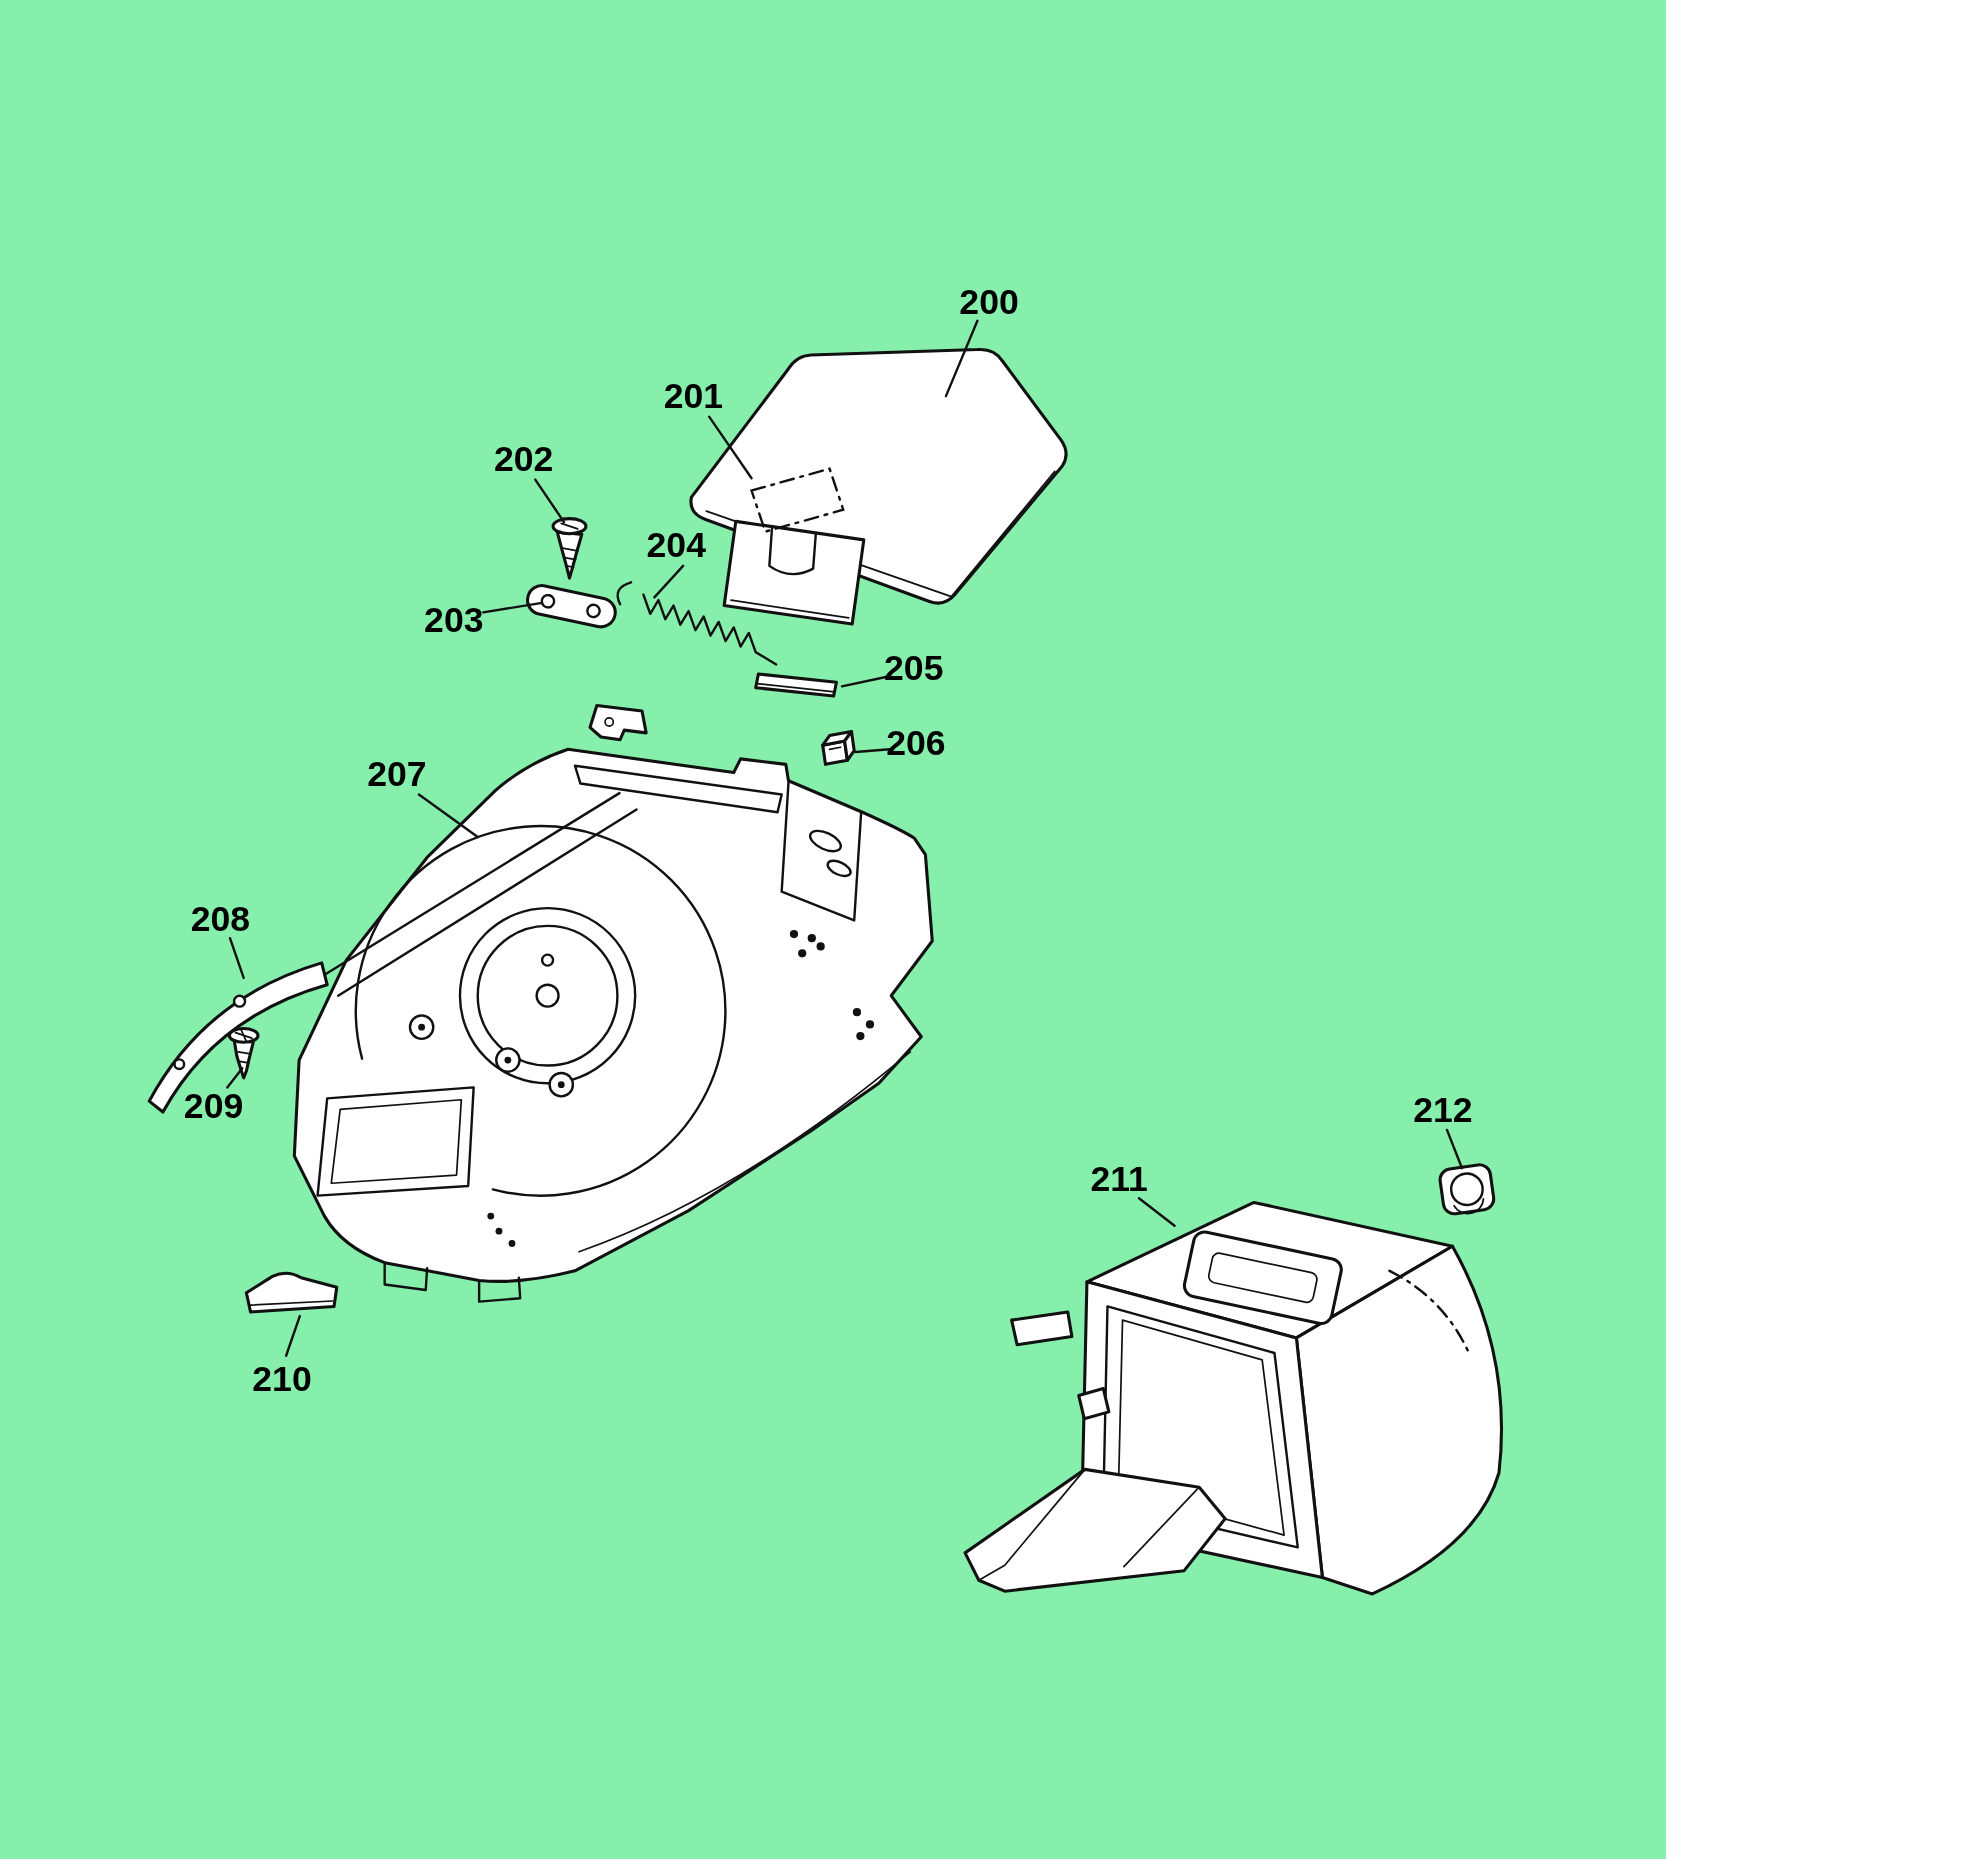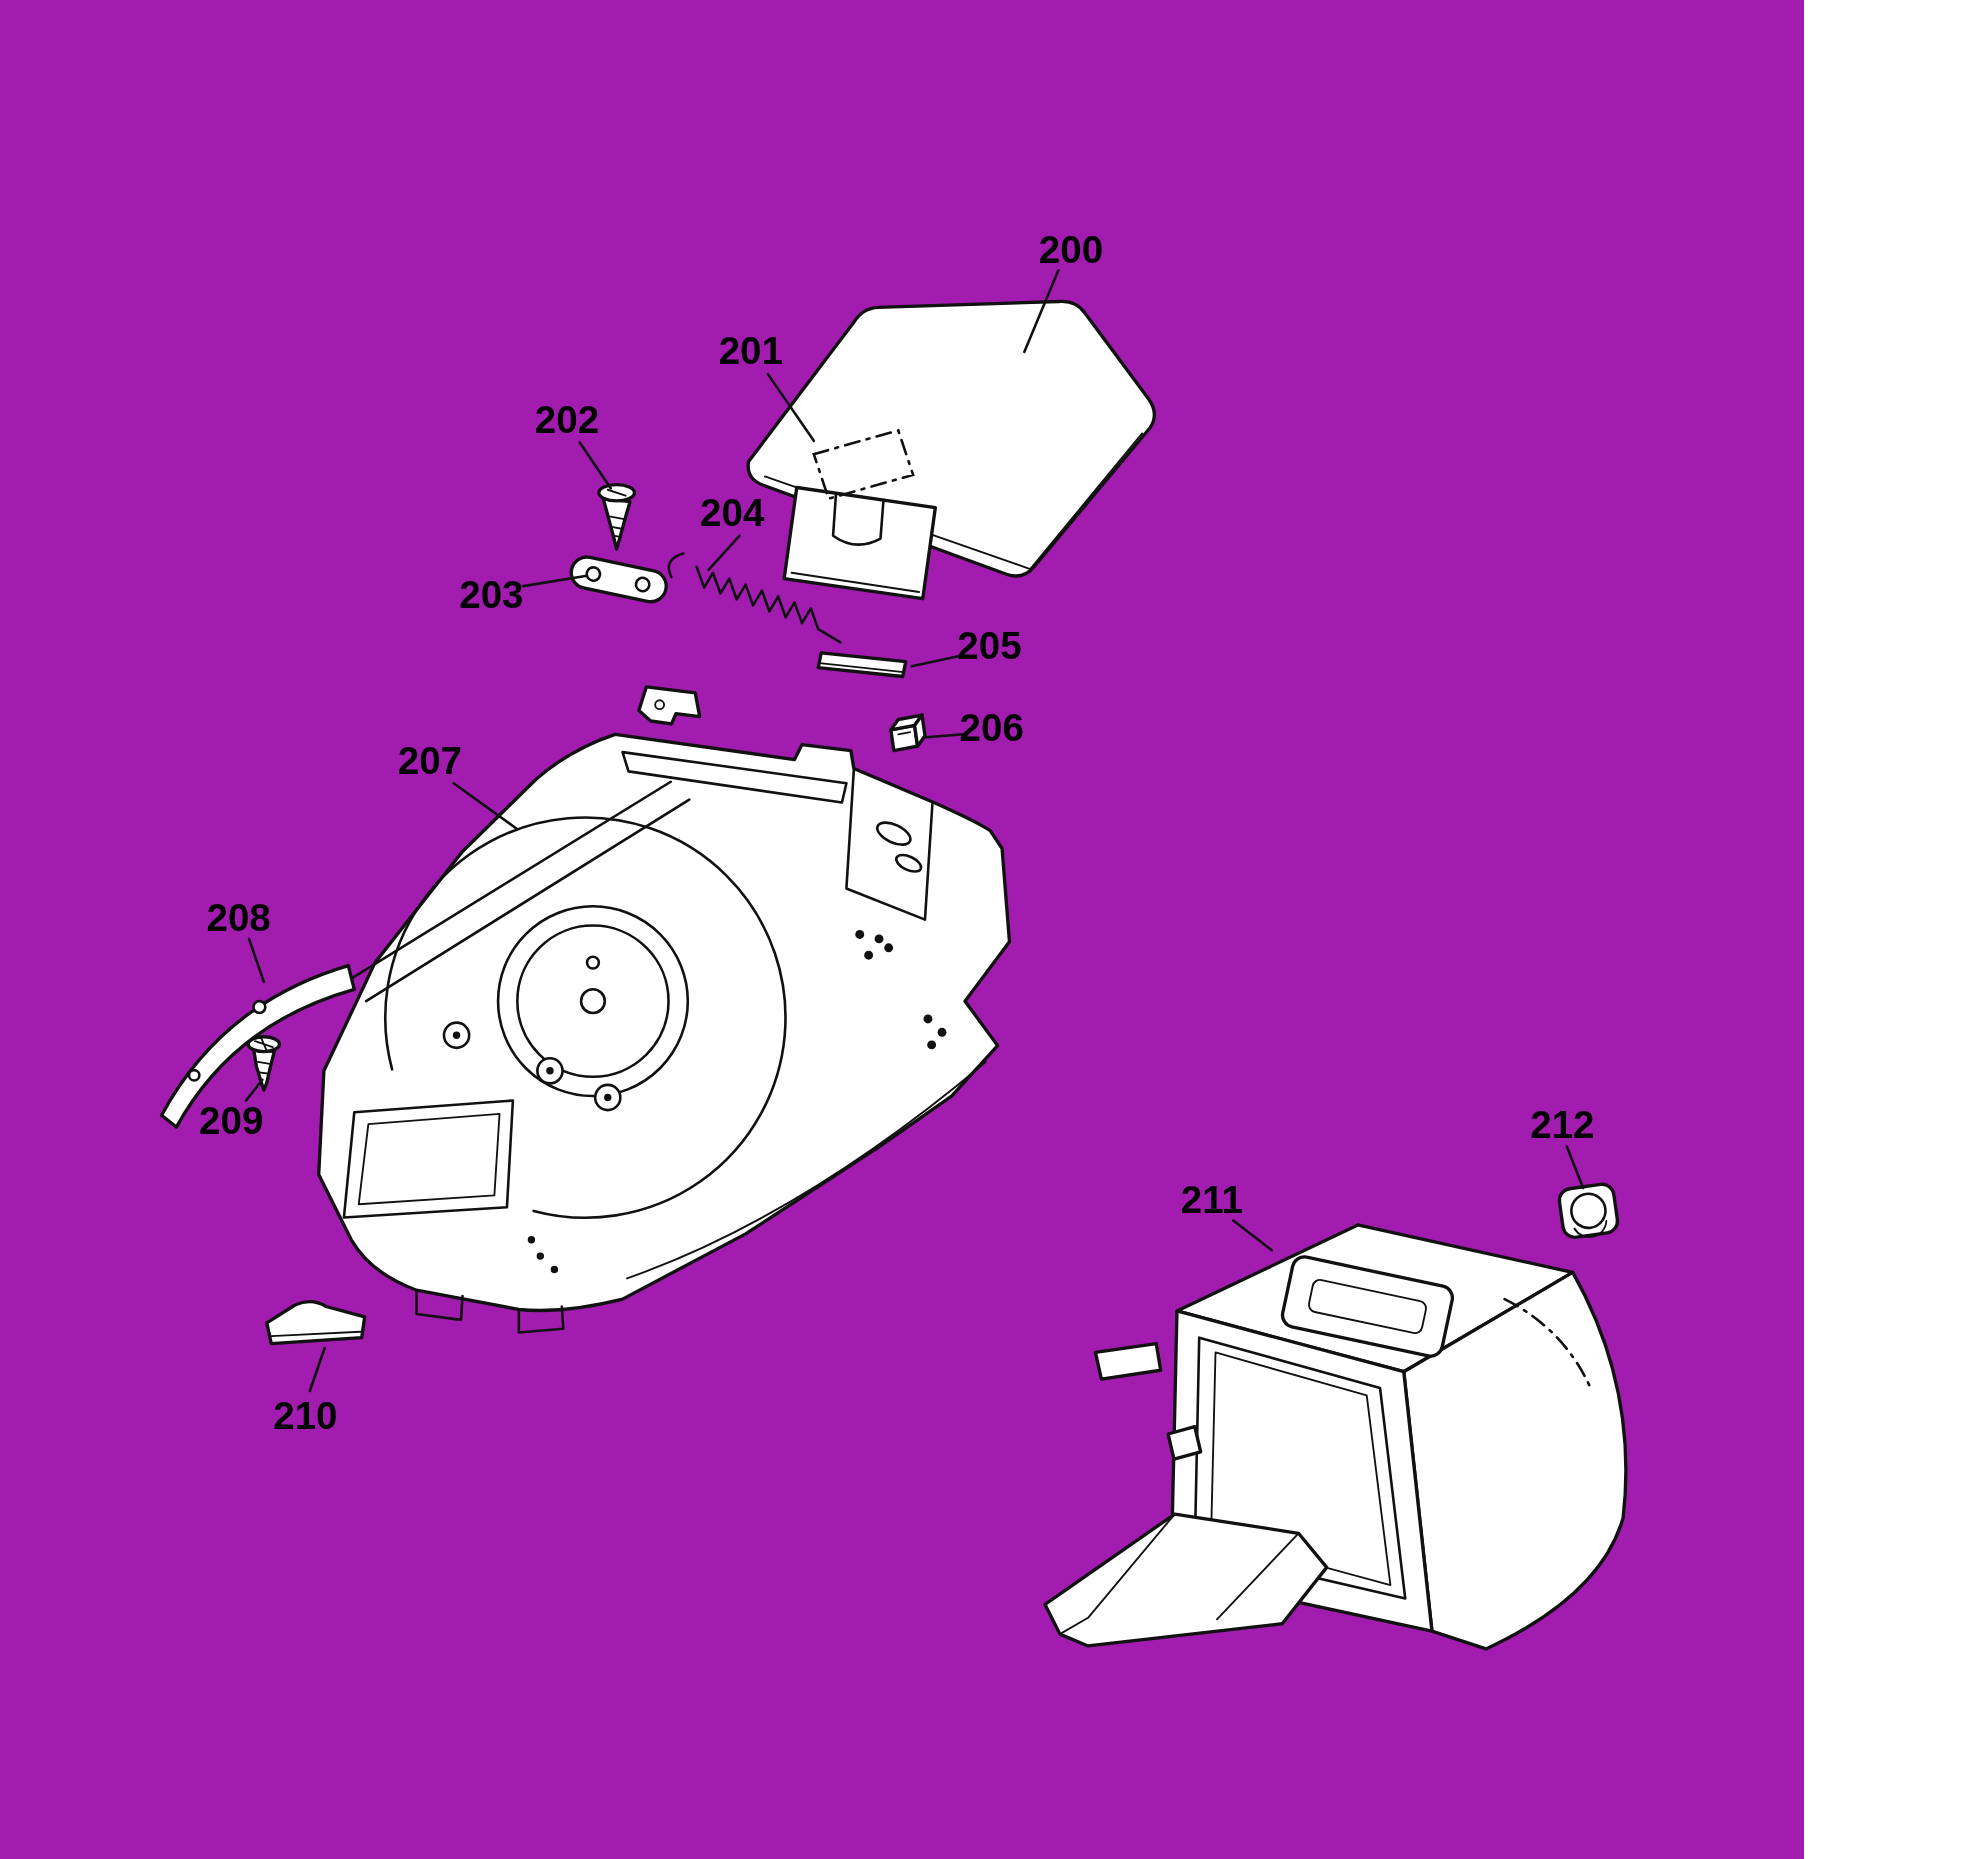--- a/index.html
+++ b/index.html
@@ -9,9 +9,9 @@
   }
   .stage {
     position: relative;
-    width: 1804px;
+    width: 1666px;
     height: 1860px;
-    background: #a21caf;
+    background: #86efac;
     font-family: "Liberation Sans", sans-serif;
   }
   svg { display: block; width: 100%; height: 100%; }

